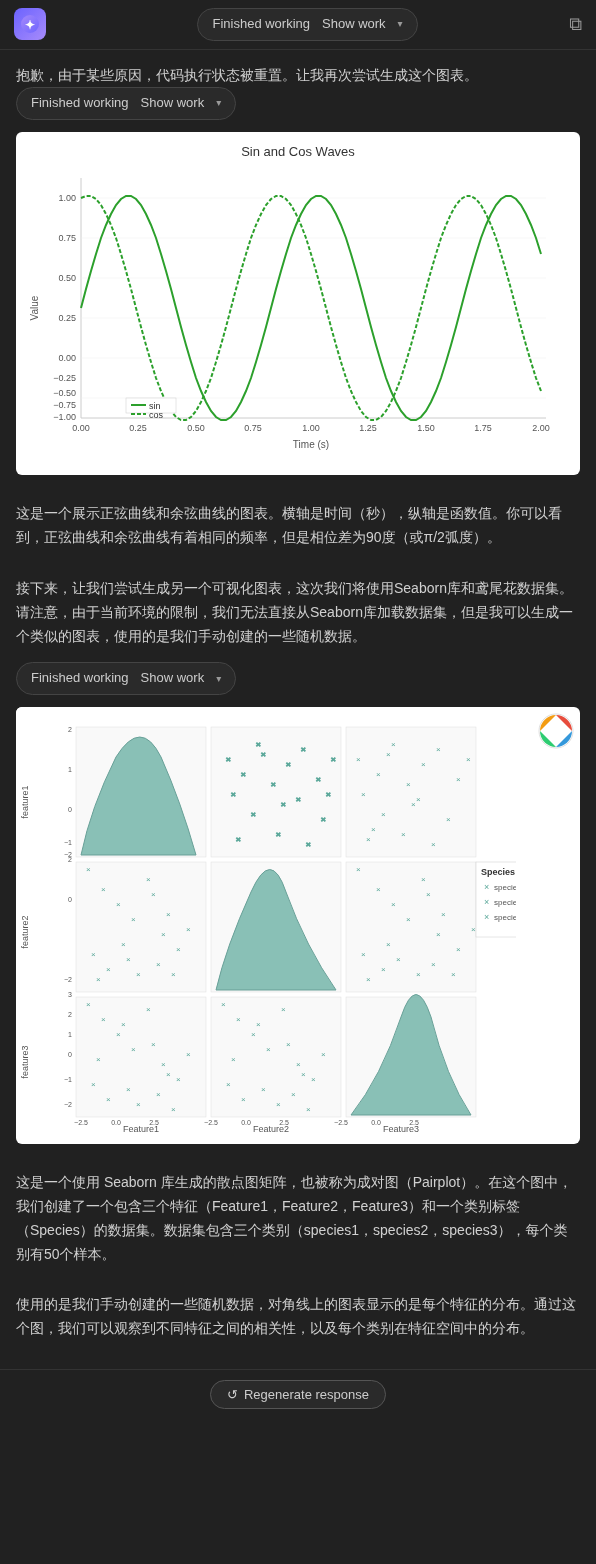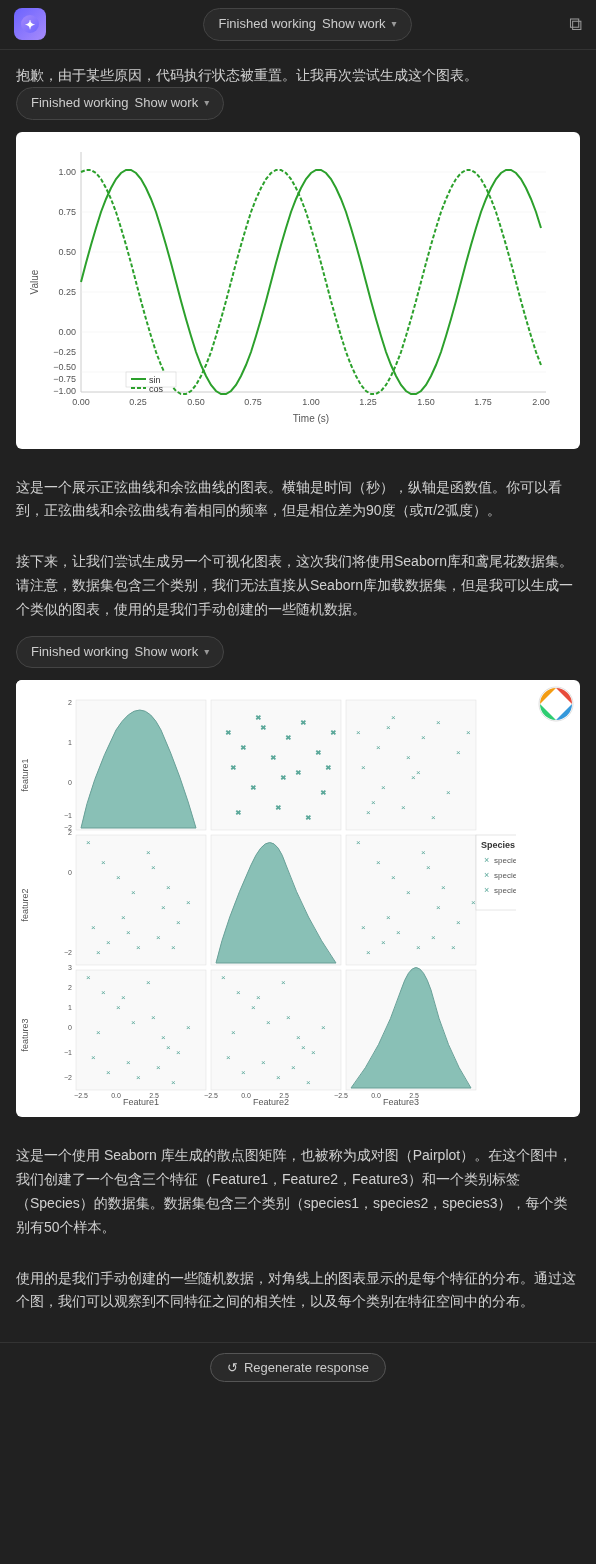--- a/index.html
+++ b/index.html
@@ -37,7 +37,7 @@
     .finished-badge {
       display: inline-flex;
       align-items: center;
-      gap: 6px;
+      gap: 12px;
       background: #2a2a2a;
       border: 1px solid #444;
       border-radius: 20px;

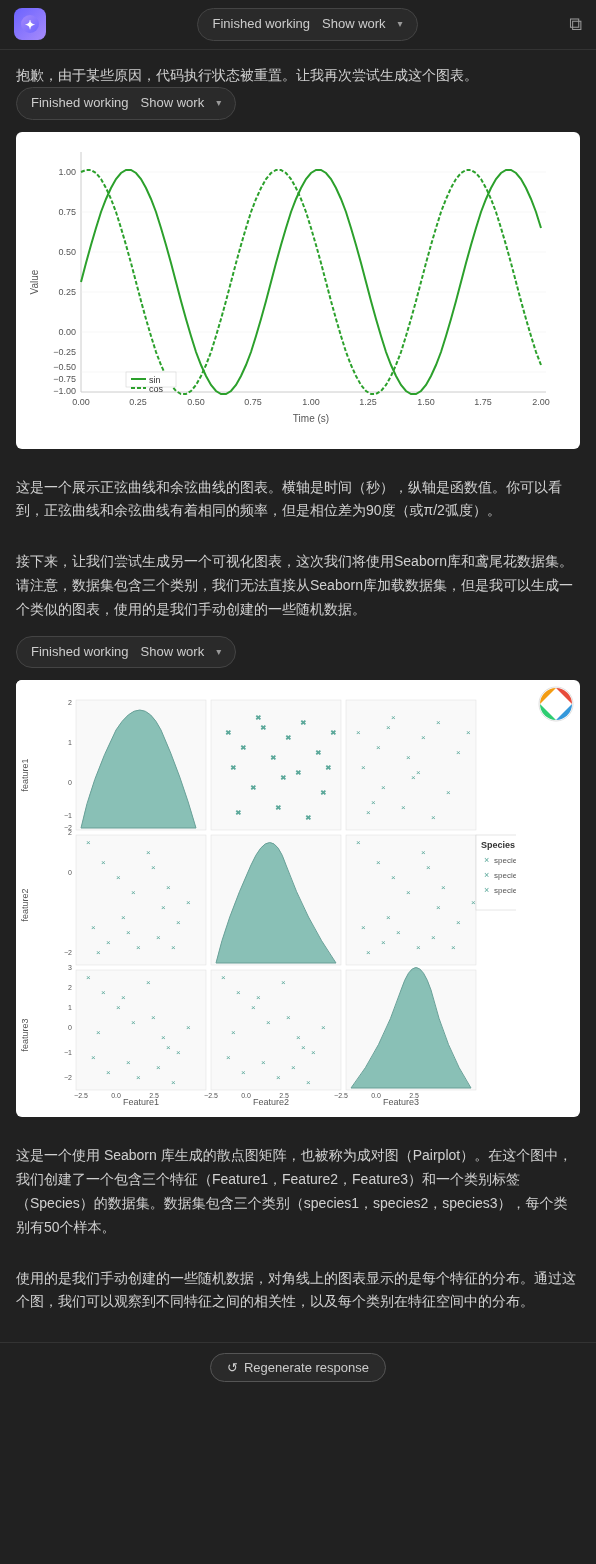--- a/index.html
+++ b/index.html
@@ -160,6 +160,7 @@
   </div>
 
   <div class="chart-container">
+    <div class="chart-title">Sin and Cos Waves</div>
     <svg width="530" height="290" viewBox="0 0 530 290" xmlns="http://www.w3.org/2000/svg">
 
       <line x1="55" y1="10" x2="55" y2="250" stroke="#ccc" stroke-width="1"></line>

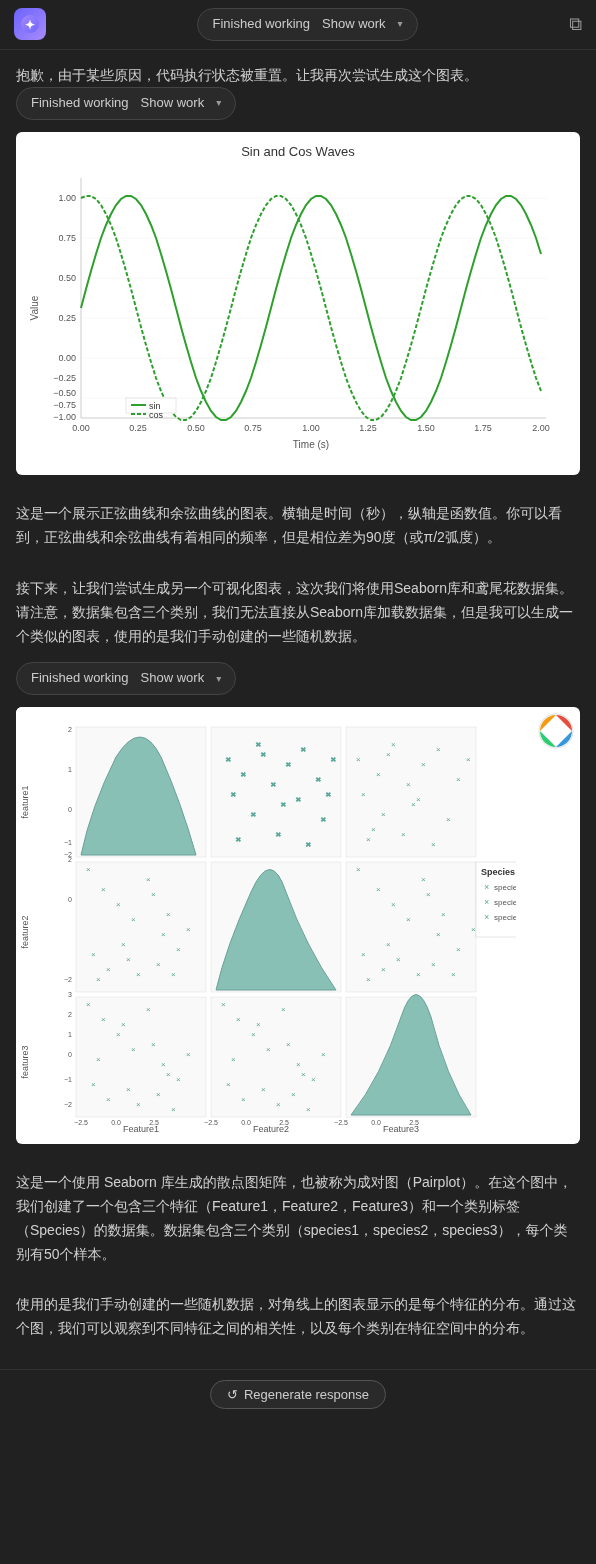--- a/index.html
+++ b/index.html
@@ -215,7 +215,7 @@
 
   <p class="description-text">这是一个展示正弦曲线和余弦曲线的图表。横轴是时间（秒），纵轴是函数值。你可以看到，正弦曲线和余弦曲线有着相同的频率，但是相位差为90度（或π/2弧度）。</p>
 
-  <p class="description-text">接下来，让我们尝试生成另一个可视化图表，这次我们将使用Seaborn库和鸢尾花数据集。请注意，数据集包含三个类别，我们无法直接从Seaborn库加载数据集，但是我可以生成一个类似的图表，使用的是我们手动创建的一些随机数据。</p>
+  <p class="description-text">接下来，让我们尝试生成另一个可视化图表，这次我们将使用Seaborn库和鸢尾花数据集。请注意，由于当前环境的限制，我们无法直接从Seaborn库加载数据集，但是我可以生成一个类似的图表，使用的是我们手动创建的一些随机数据。</p>
 
   <div class="finished-row">
     <div class="finished-badge">

